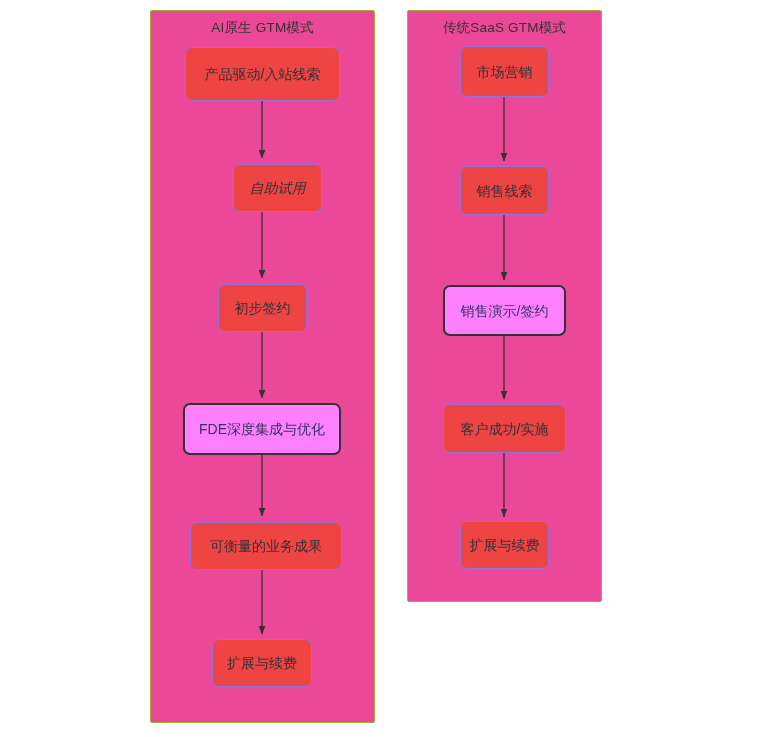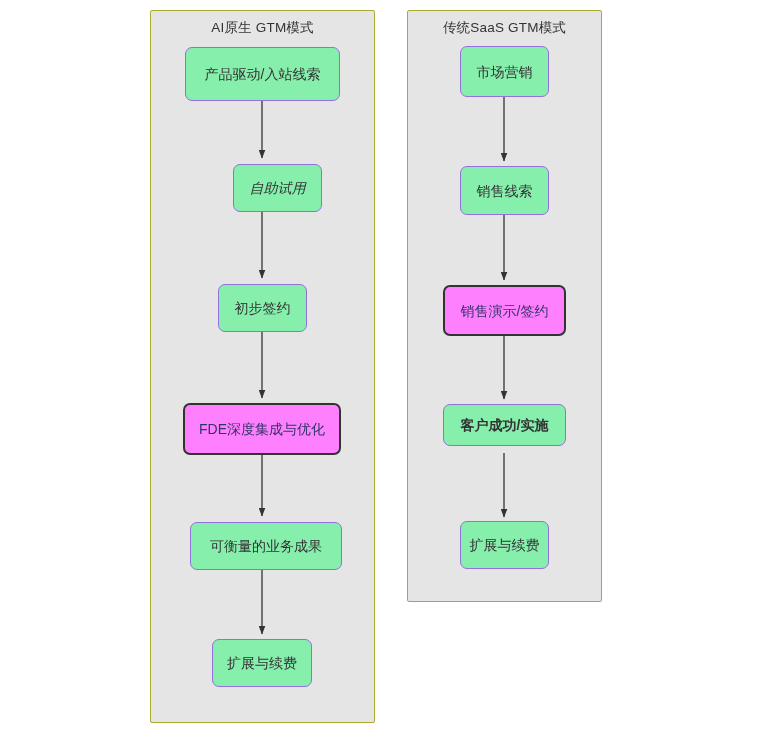--- a/index.html
+++ b/index.html
@@ -26,7 +26,7 @@
   
   .subgraph {
     position: absolute;
-    background: #e5e5e5;
+    background: #ec4899;
     border: 1px solid #aaaa33;
     border-radius: 2px;
     box-sizing: border-box;

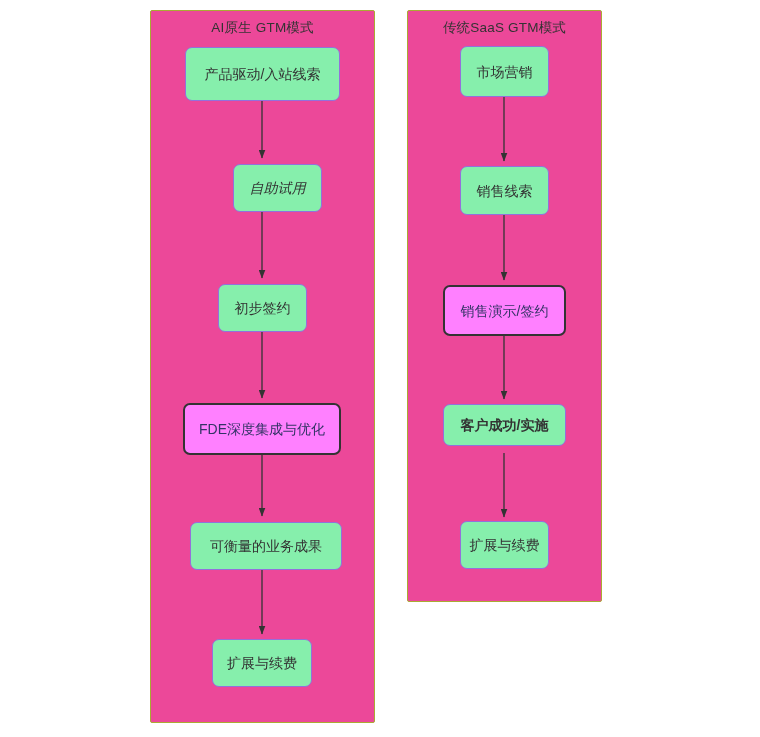--- a/index.html
+++ b/index.html
@@ -68,7 +68,7 @@
     white-space: nowrap;
   }
   .node.normal {
-    background: #86efac;
+    background: #ef4444;
     border: 1.4px solid #9370db;
     color: #333333;
   }

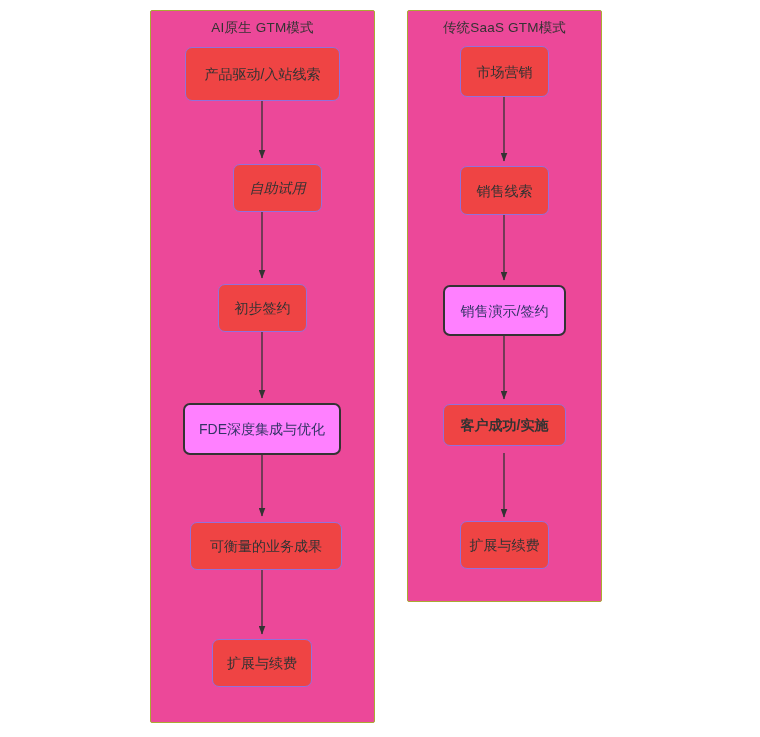--- a/index.html
+++ b/index.html
@@ -156,7 +156,7 @@
     <span>销售演示/签约</span>
   </div>
 
-  <div class="node normal" id="node-r4" style="left:443px; top:404px; width:123px; height:42px;font-weight:bold;">
+  <div class="node normal" id="node-r4" style="left:443px; top:404px; width:123px; height:49px;">
     <span>客户成功/实施</span>
   </div>
 

